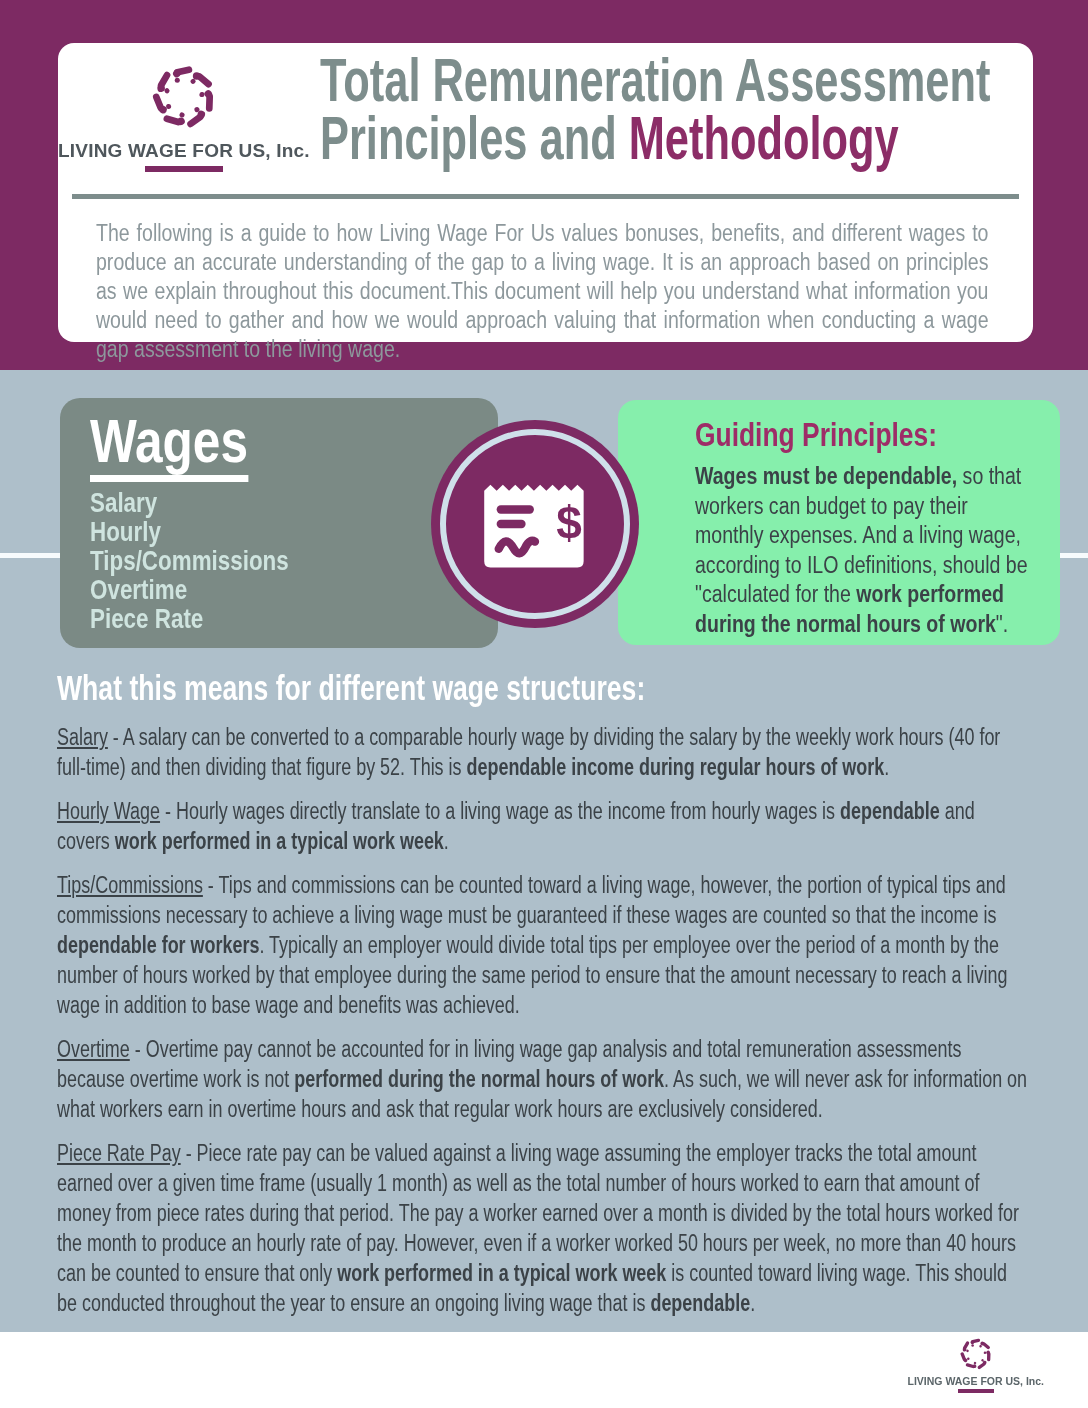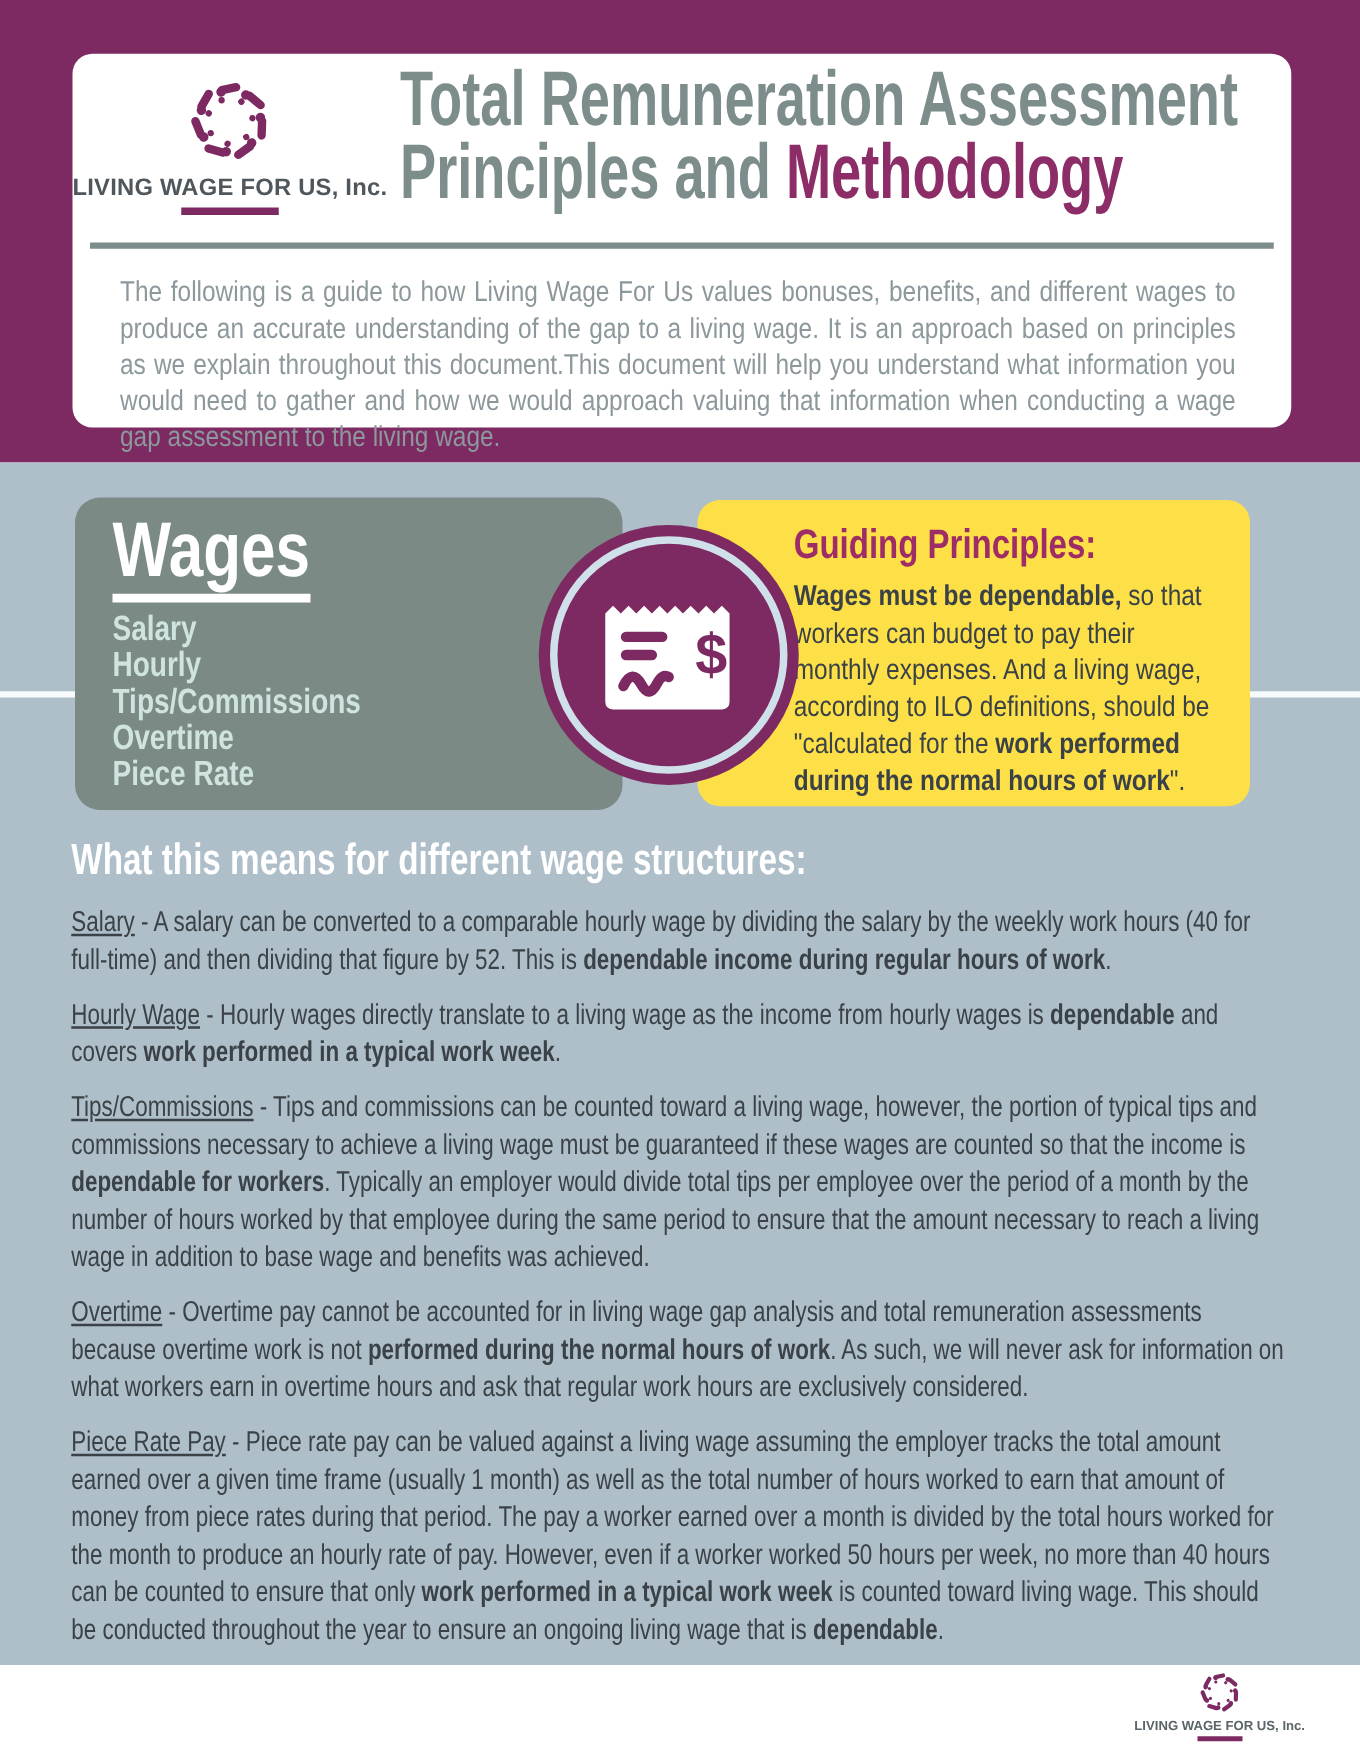--- a/index.html
+++ b/index.html
@@ -47,8 +47,8 @@
 
   
   .guiding-card {
-    position:absolute; left:558px; top:30px; width:442px; height:245px;
-    background:#fde047; border-radius:18px; z-index:1; padding:16px 28px 0 77px;
+    position:absolute; left:618px; top:30px; width:442px; height:245px;
+    background:#86efac; border-radius:18px; z-index:1; padding:16px 28px 0 77px;
   }
   .guiding-title-scale { transform:scaleX(0.80); transform-origin:0 0; white-space:nowrap; }
   .guiding-title { font-size:33px; line-height:38px; font-weight:bold; color:#9e2c67; }

